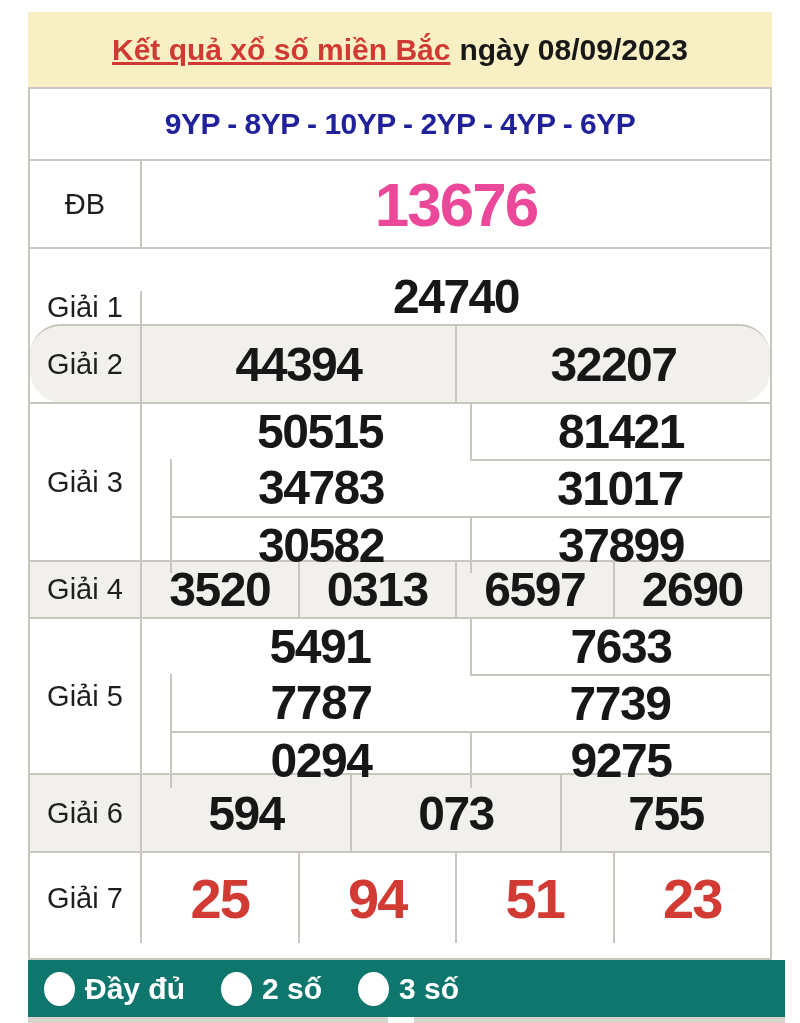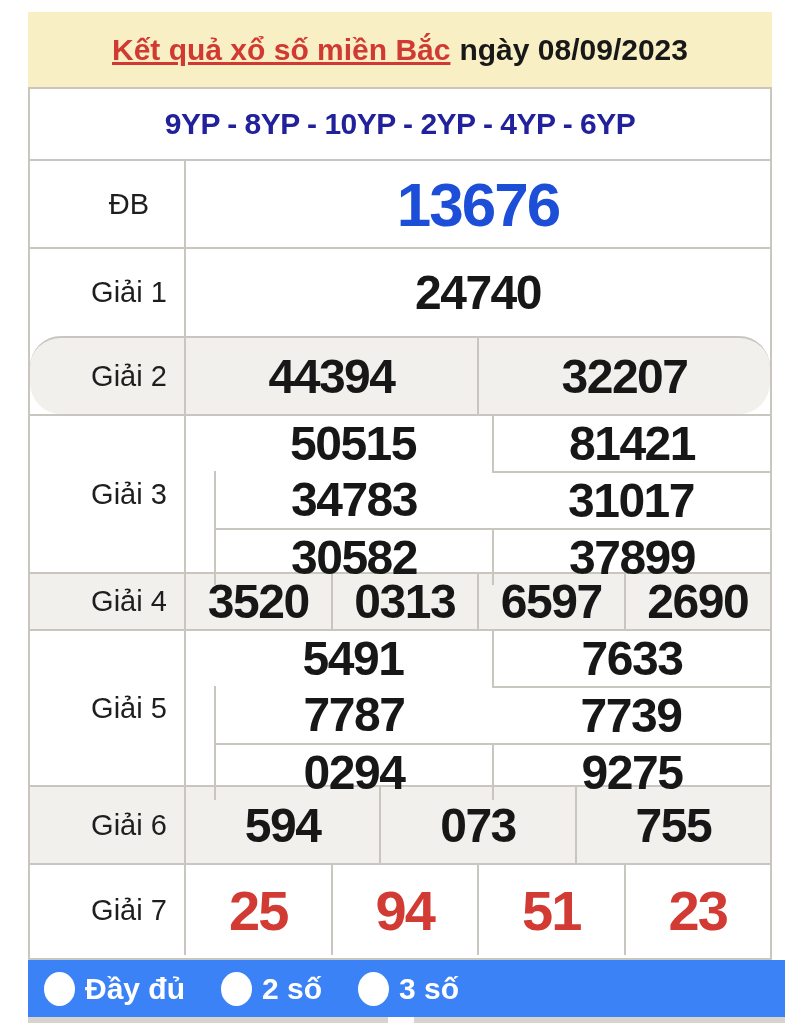--- a/index.html
+++ b/index.html
@@ -39,7 +39,7 @@
     width:112px; flex:0 0 112px;
     display:flex; align-items:center; justify-content:center;
     border-right:2px solid #c9c5bf;
-    font-size:29px; font-weight:400; color:#1e1e1e;margin-left:44px;
+    font-size:29px; font-weight:400; color:#1e1e1e;
   }
   .vals { flex:1; display:flex; }
   .cell {

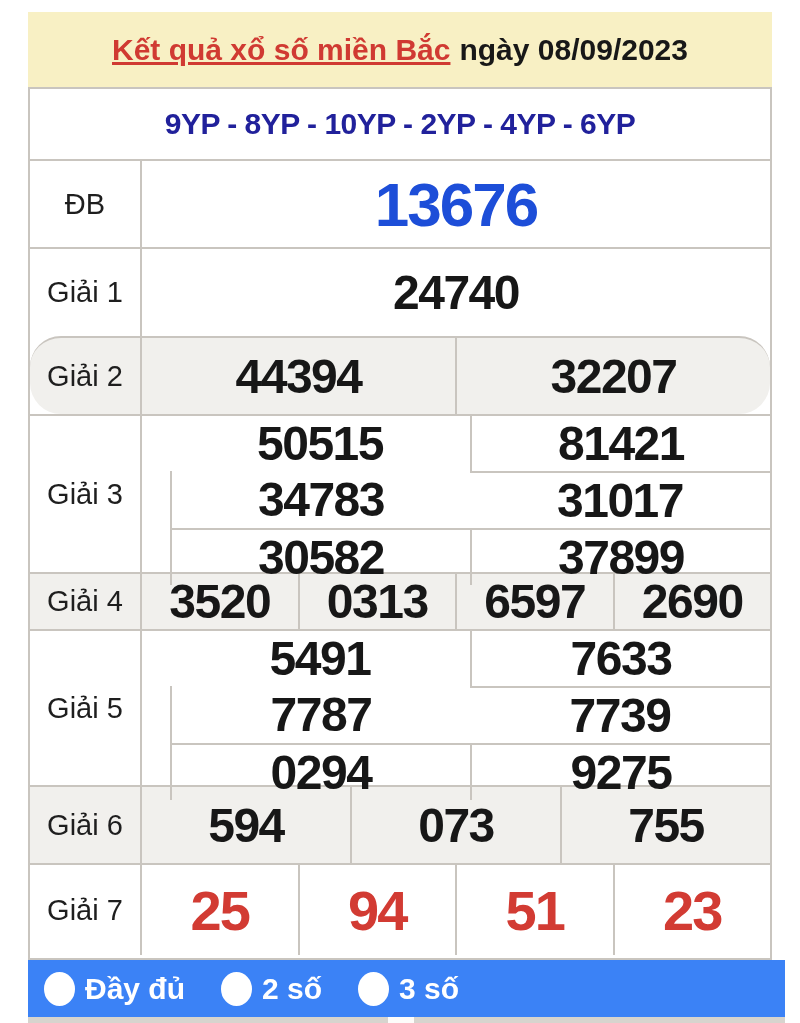--- a/index.html
+++ b/index.html
@@ -49,7 +49,7 @@
   .cell:first-child { border-left:none; }
 
   .num { font-weight:700; color:#171717; font-size:48px; letter-spacing:-1.5px; }
-  .num-db { font-weight:700; color:#1d4ed8; font-size:62px; letter-spacing:-2px; }
+  .num-db { font-weight:700; color:#ec4899; font-size:62px; letter-spacing:-2px; }
   .num-g7 { font-weight:700; color:#d23b33; font-size:56px; letter-spacing:-2px; }
 
   .r-db { height:88px; }

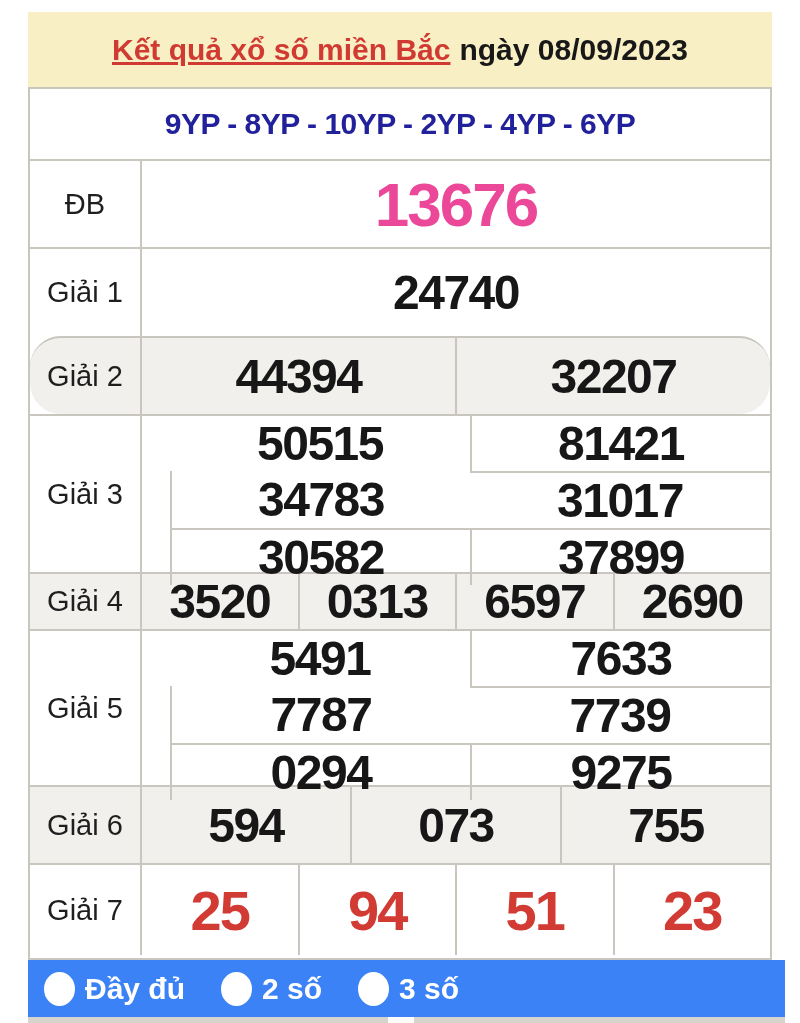--- a/index.html
+++ b/index.html
@@ -53,7 +53,7 @@
   .num-g7 { font-weight:700; color:#d23b33; font-size:56px; letter-spacing:-2px; }
 
   .r-db { height:88px; }
-  .r-g1 { height:89px; }
+  .r-g1 { height:77px;align-items:flex-end; }
   .r-g2 { height:78px;border-radius:31px; }
   .r-g3 { height:158px; }
   .r-g4 { height:57px; }

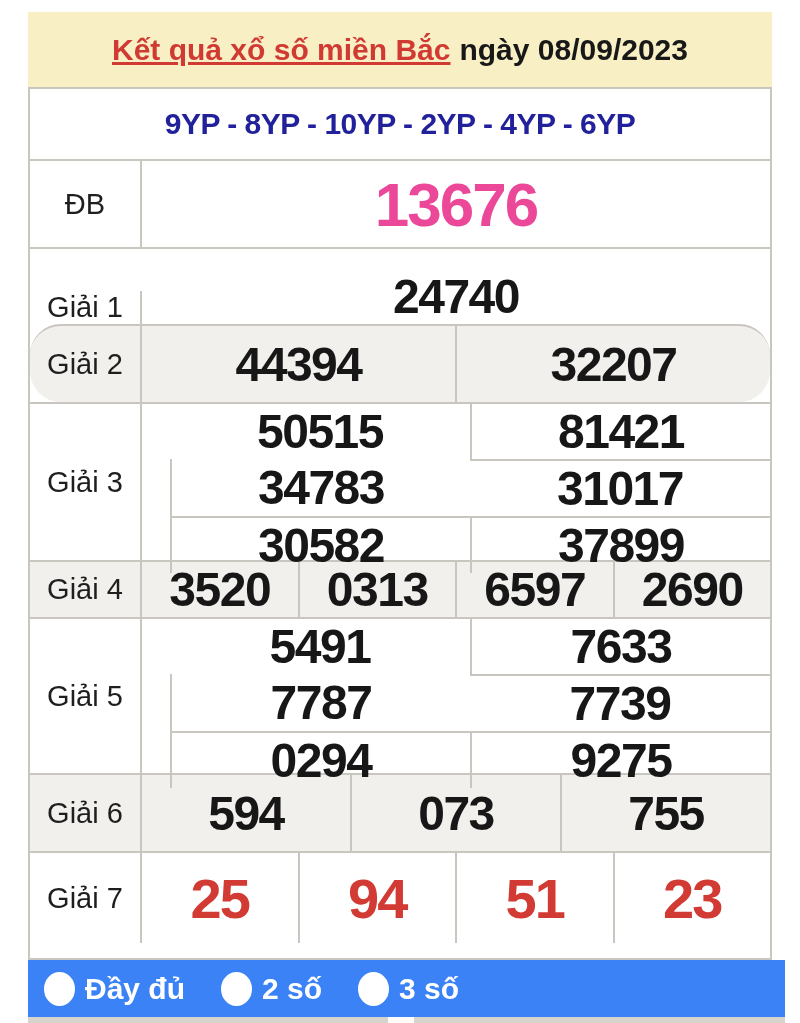--- a/index.html
+++ b/index.html
@@ -75,7 +75,7 @@
   
   .filterbar {
     position:absolute; left:28px; top:960px; width:757px; height:57px;
-    background:#3b82f6;
+    background:#0f766e;
     display:flex; align-items:center; gap:36px; padding-left:16px;
   }
   .opt { display:flex; align-items:center; gap:10px; cursor:pointer; }

